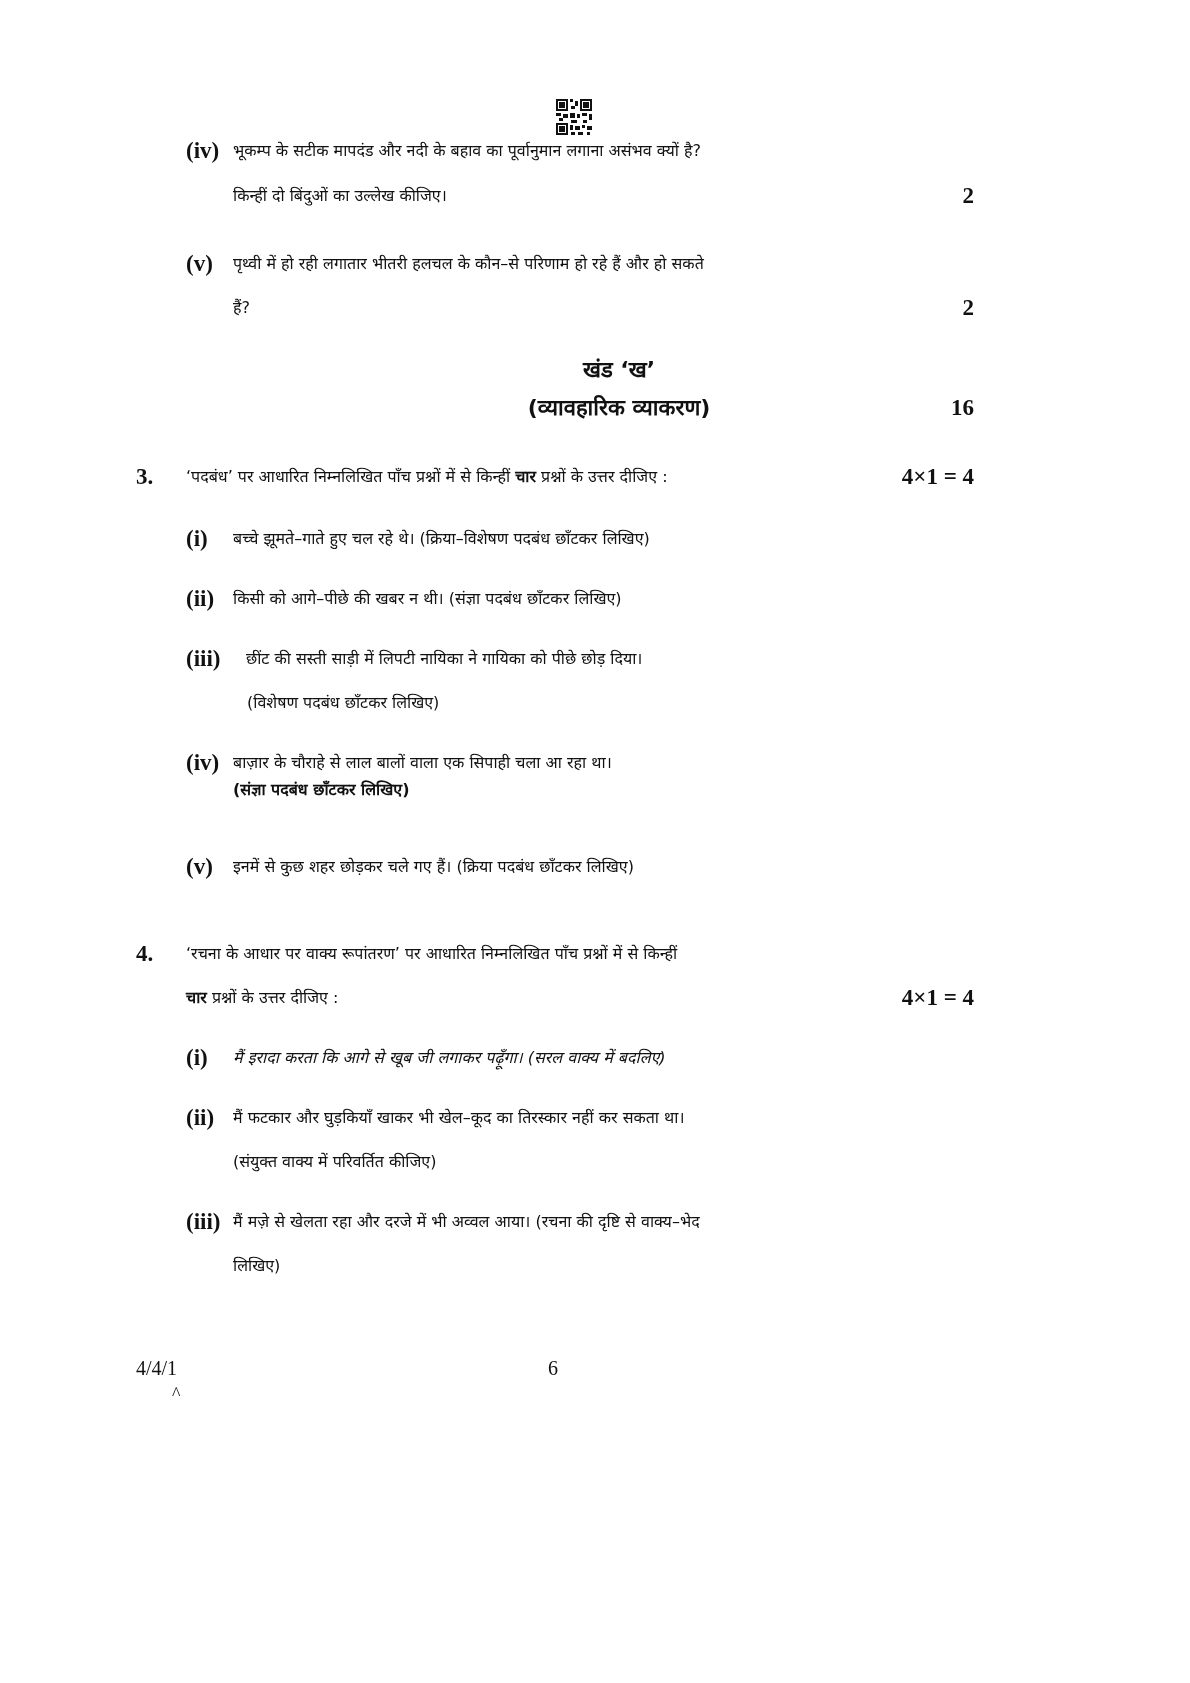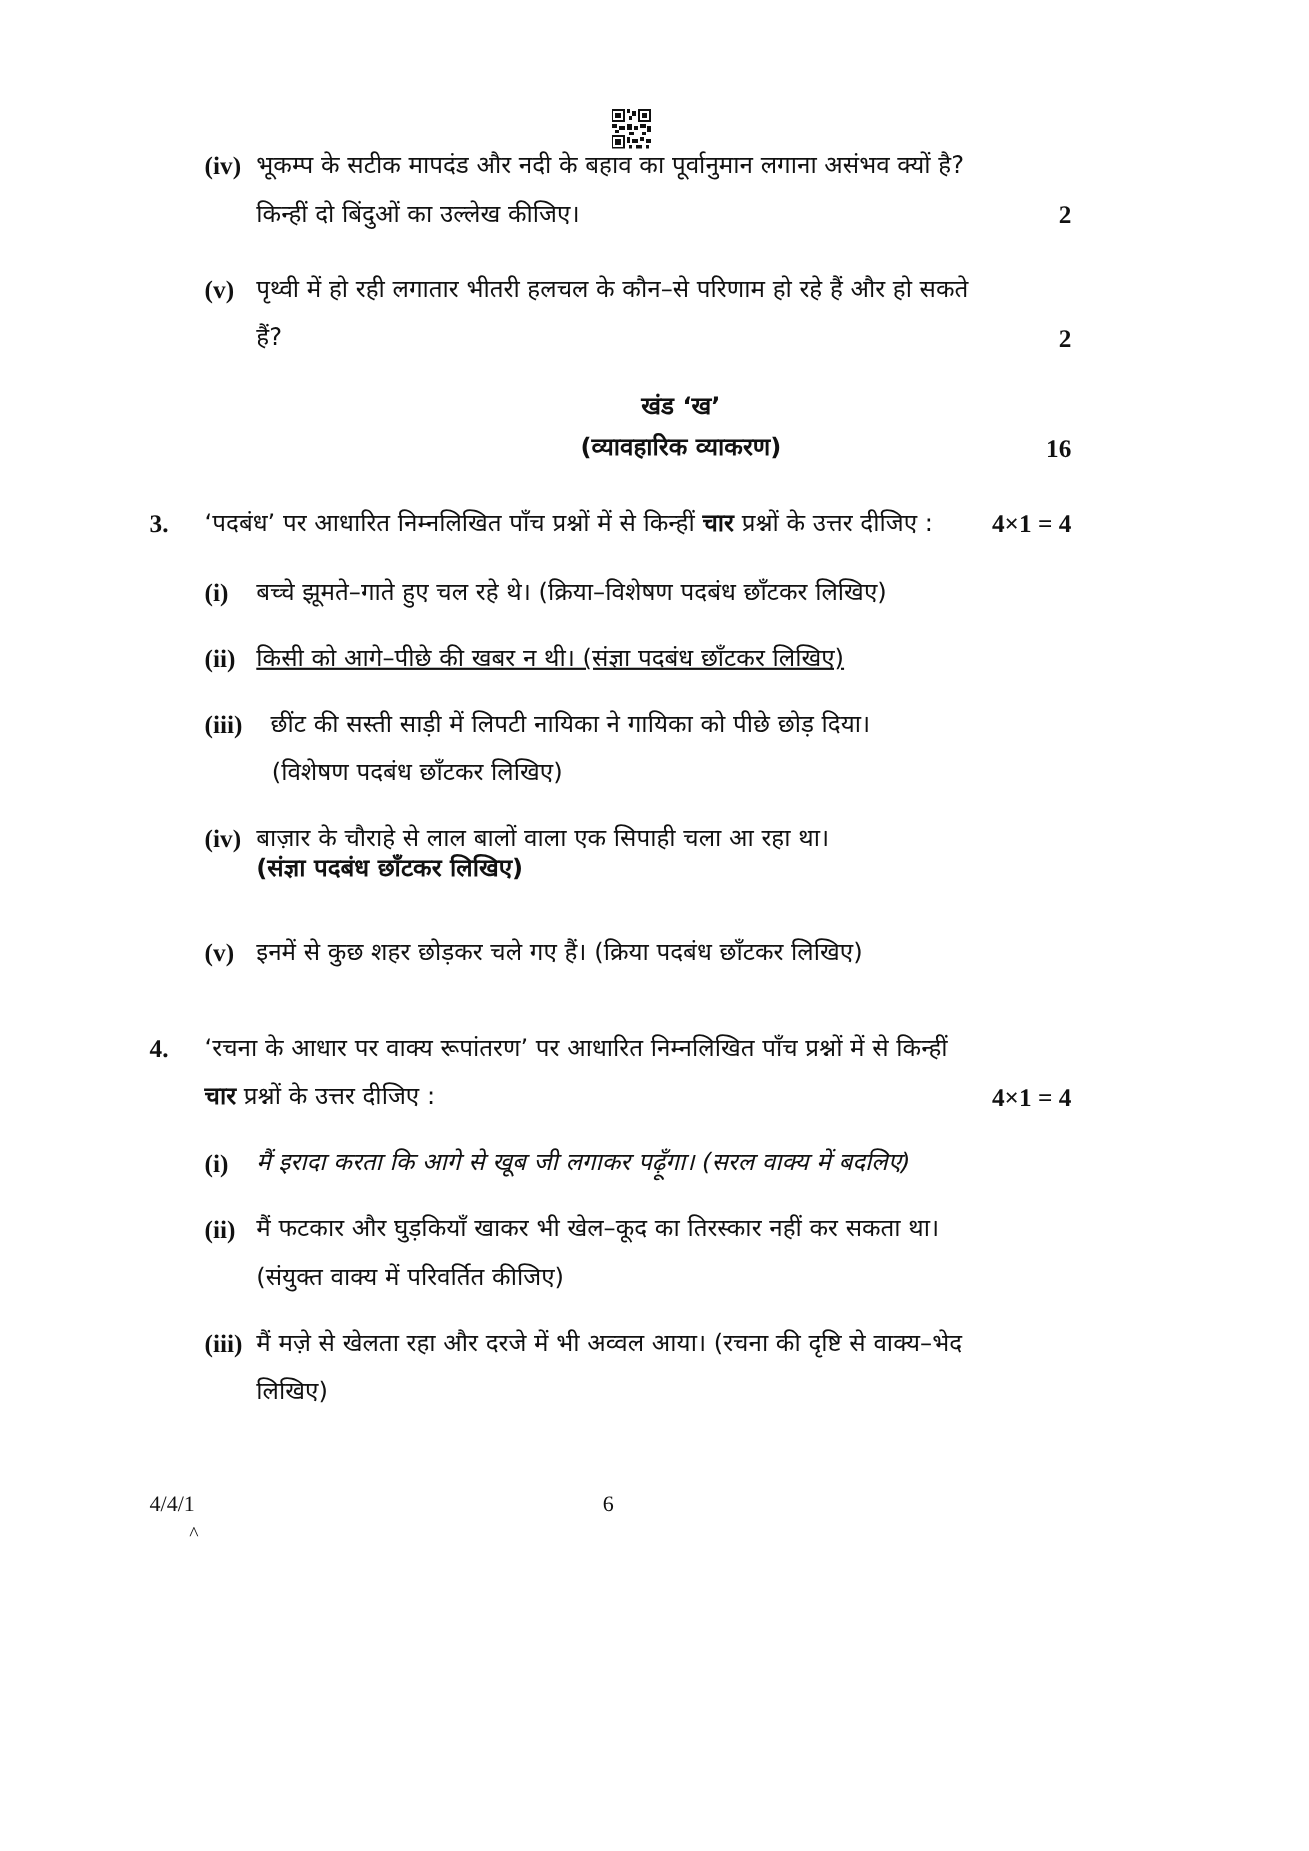--- a/index.html
+++ b/index.html
@@ -30,7 +30,7 @@
     }
     .line {
       position: absolute;
-      font-size: 22px;
+      font-size: 16px;
       line-height: 30px;
       white-space: nowrap;
       color: #111;

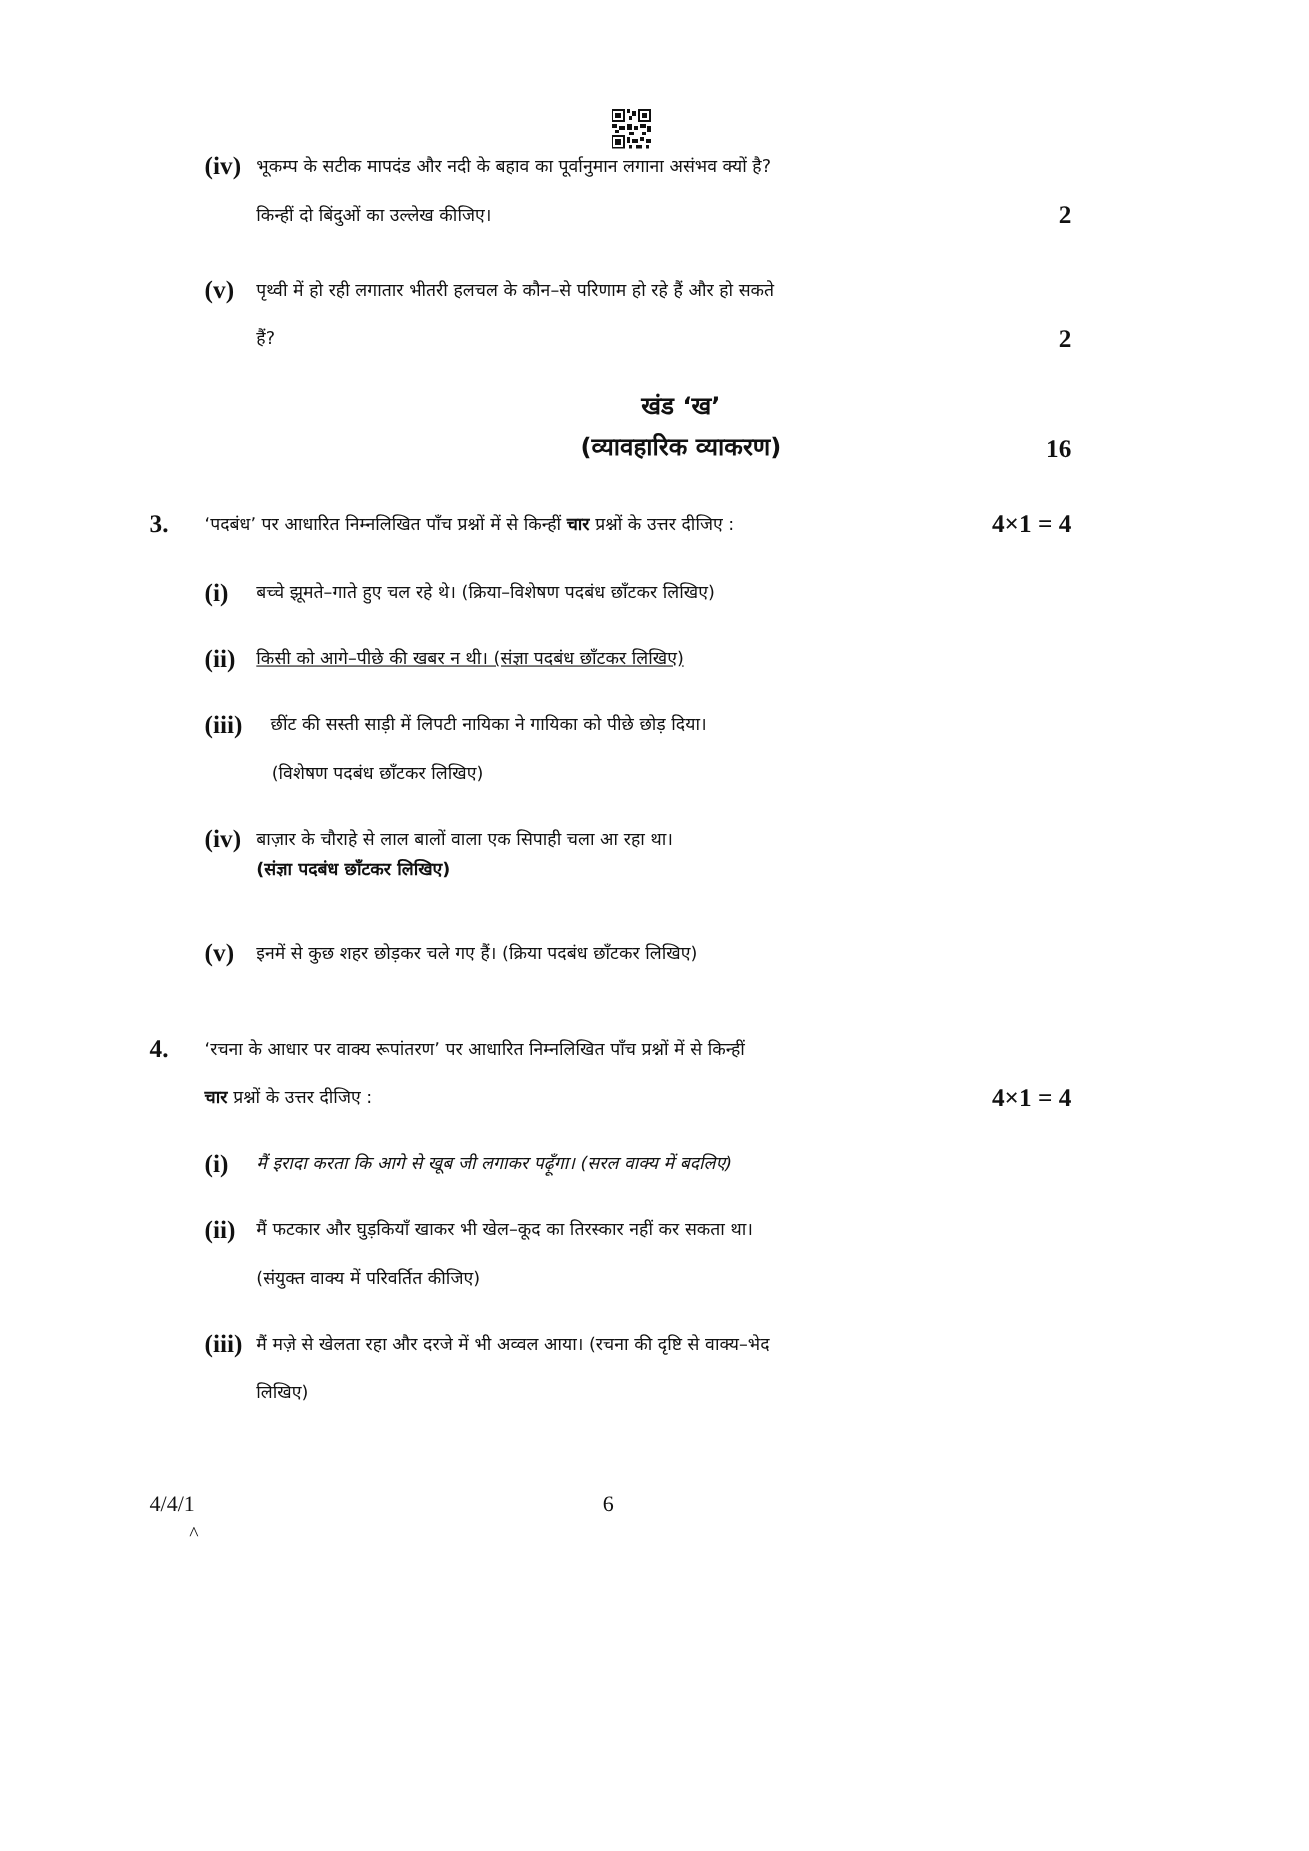--- a/index.html
+++ b/index.html
@@ -141,7 +141,7 @@
     <span class="line" style="left:233px; top:524px;">बच्चे झूमते–गाते हुए चल रहे थे। (क्रिया–विशेषण पदबंध छाँटकर लिखिए)</span>
 
     <span class="roman" style="left:186px; top:584px;">(ii)</span>
-    <span class="line" style="left:233px; top:584px;text-decoration:underline;">किसी को आगे–पीछे की खबर न थी। (संज्ञा पदबंध छाँटकर लिखिए)</span>
+    <span class="line" style="left:233px; top:584px;">किसी को आगे–पीछे की खबर न थी। (संज्ञा पदबंध छाँटकर लिखिए)</span>
 
     <span class="roman" style="left:186px; top:644px;">(iii)</span>
     <span class="line" style="left:246px; top:644px;">छींट की सस्ती साड़ी में लिपटी नायिका ने गायिका को पीछे छोड़ दिया।</span>

